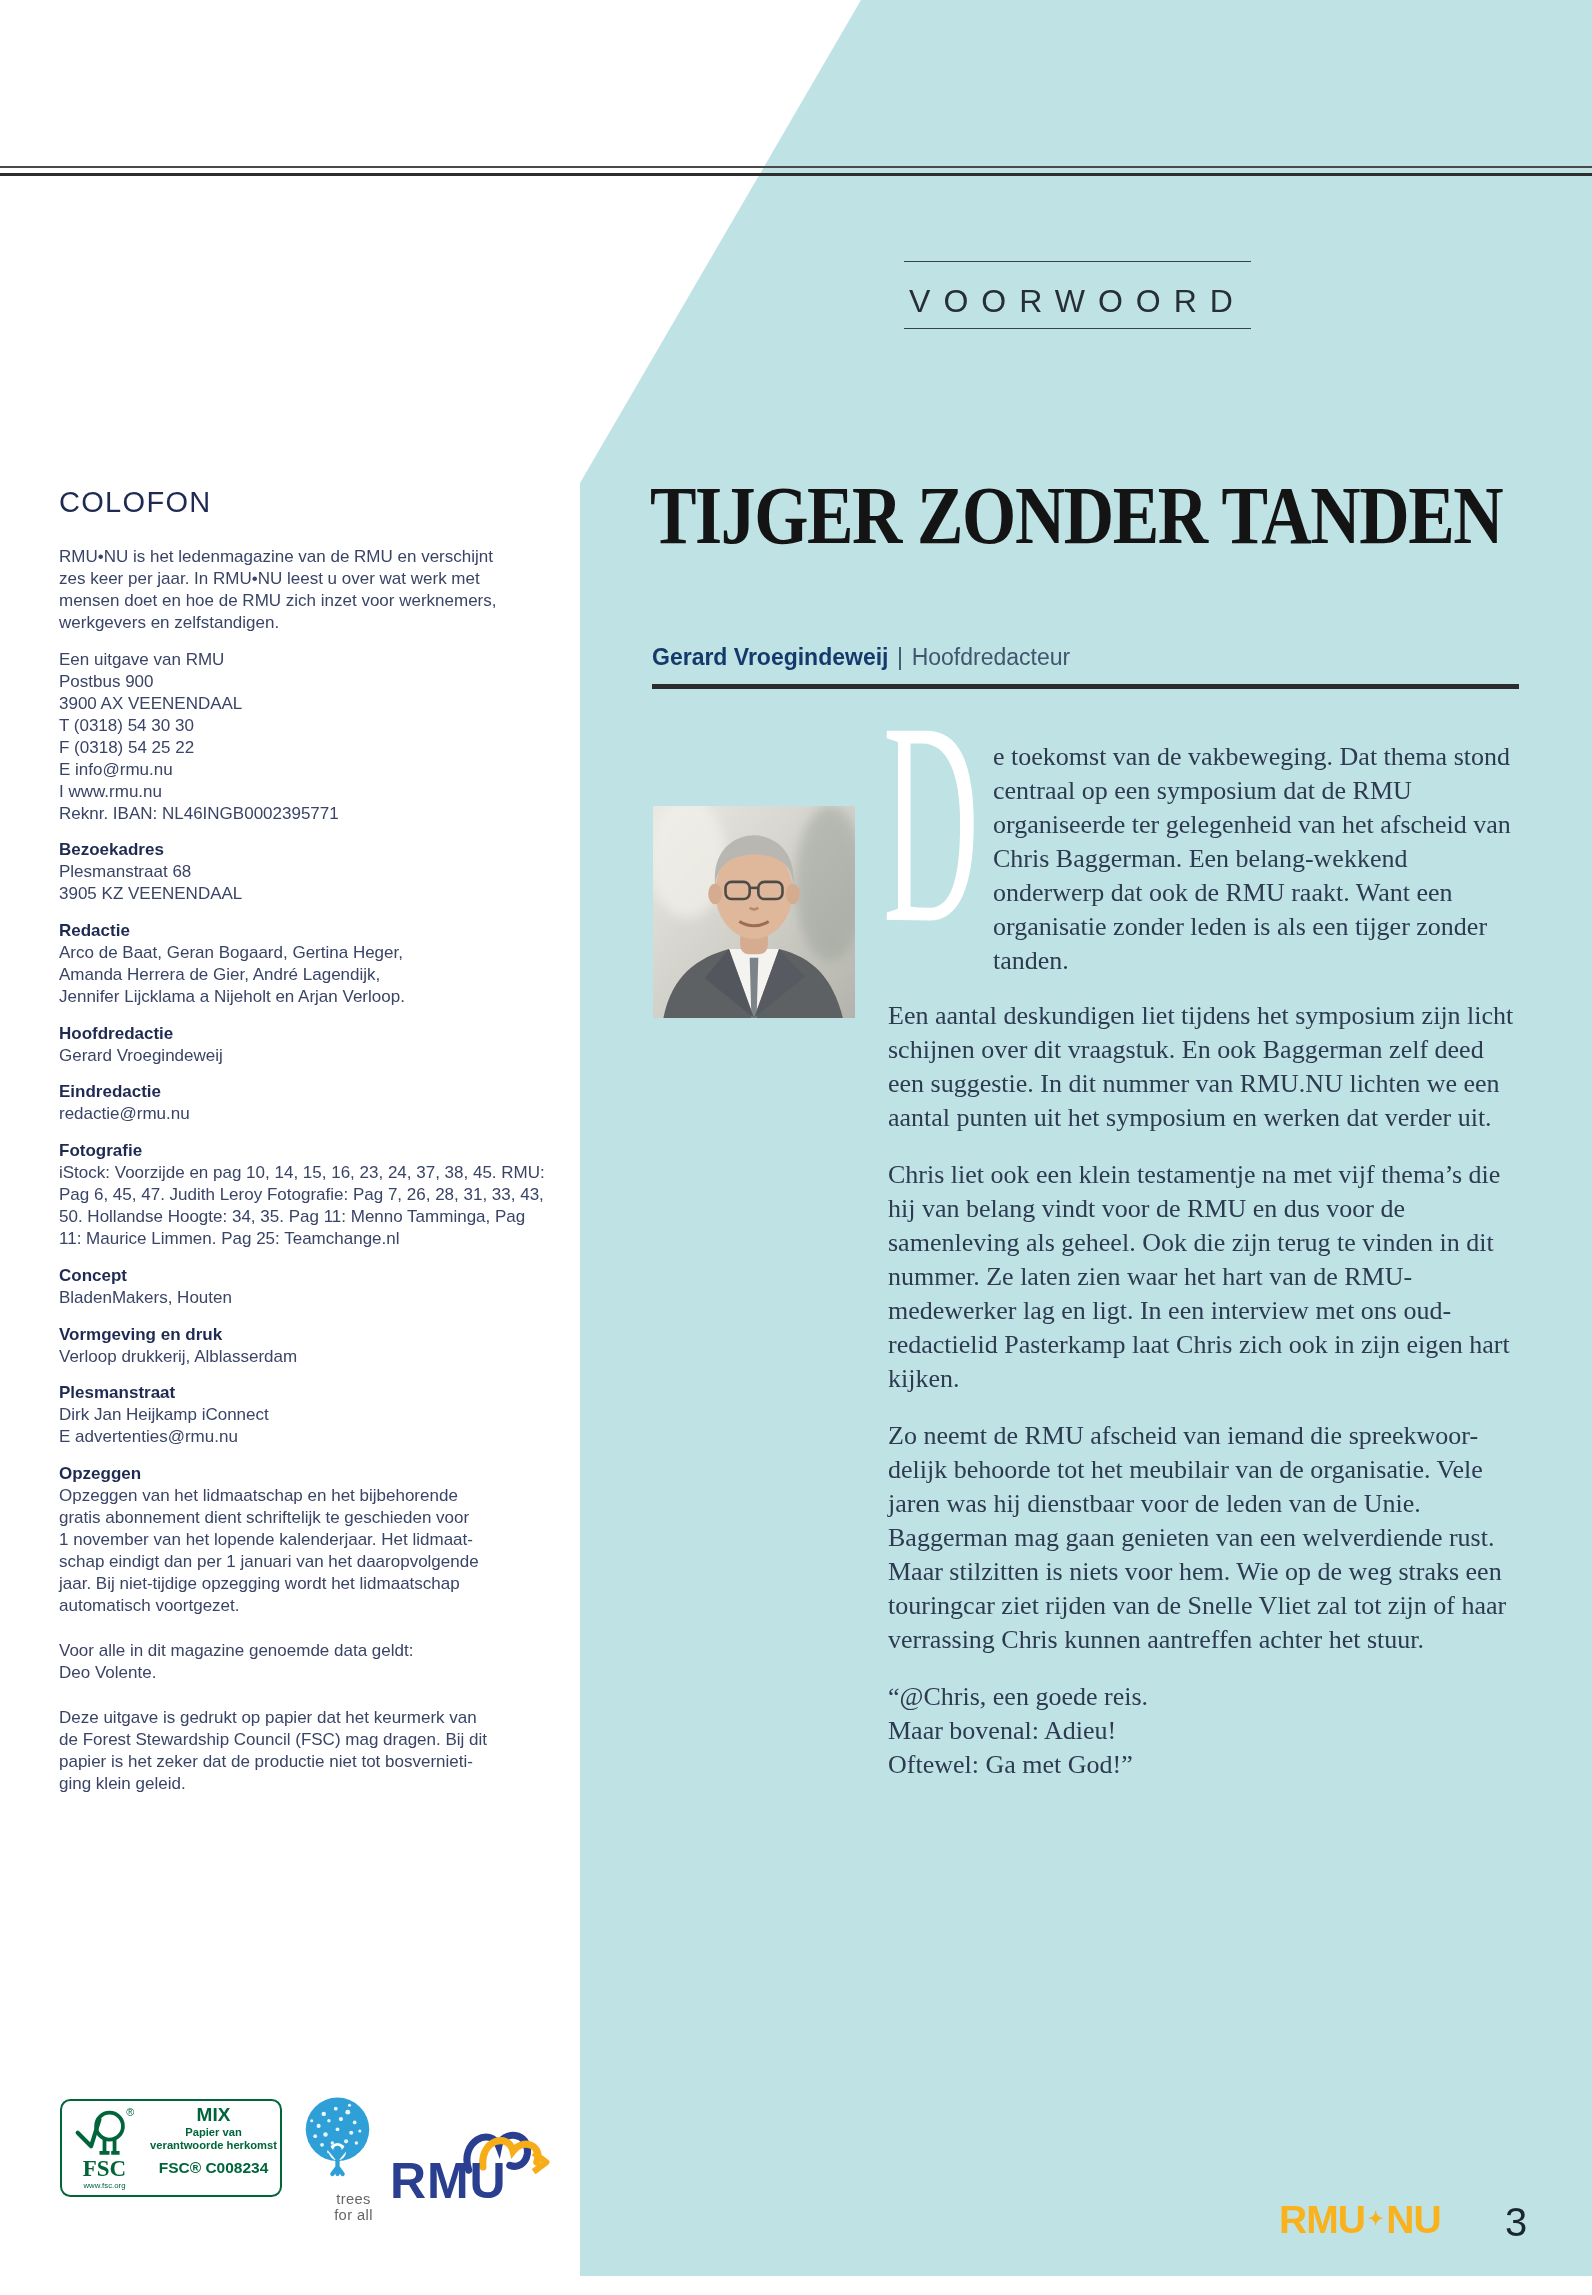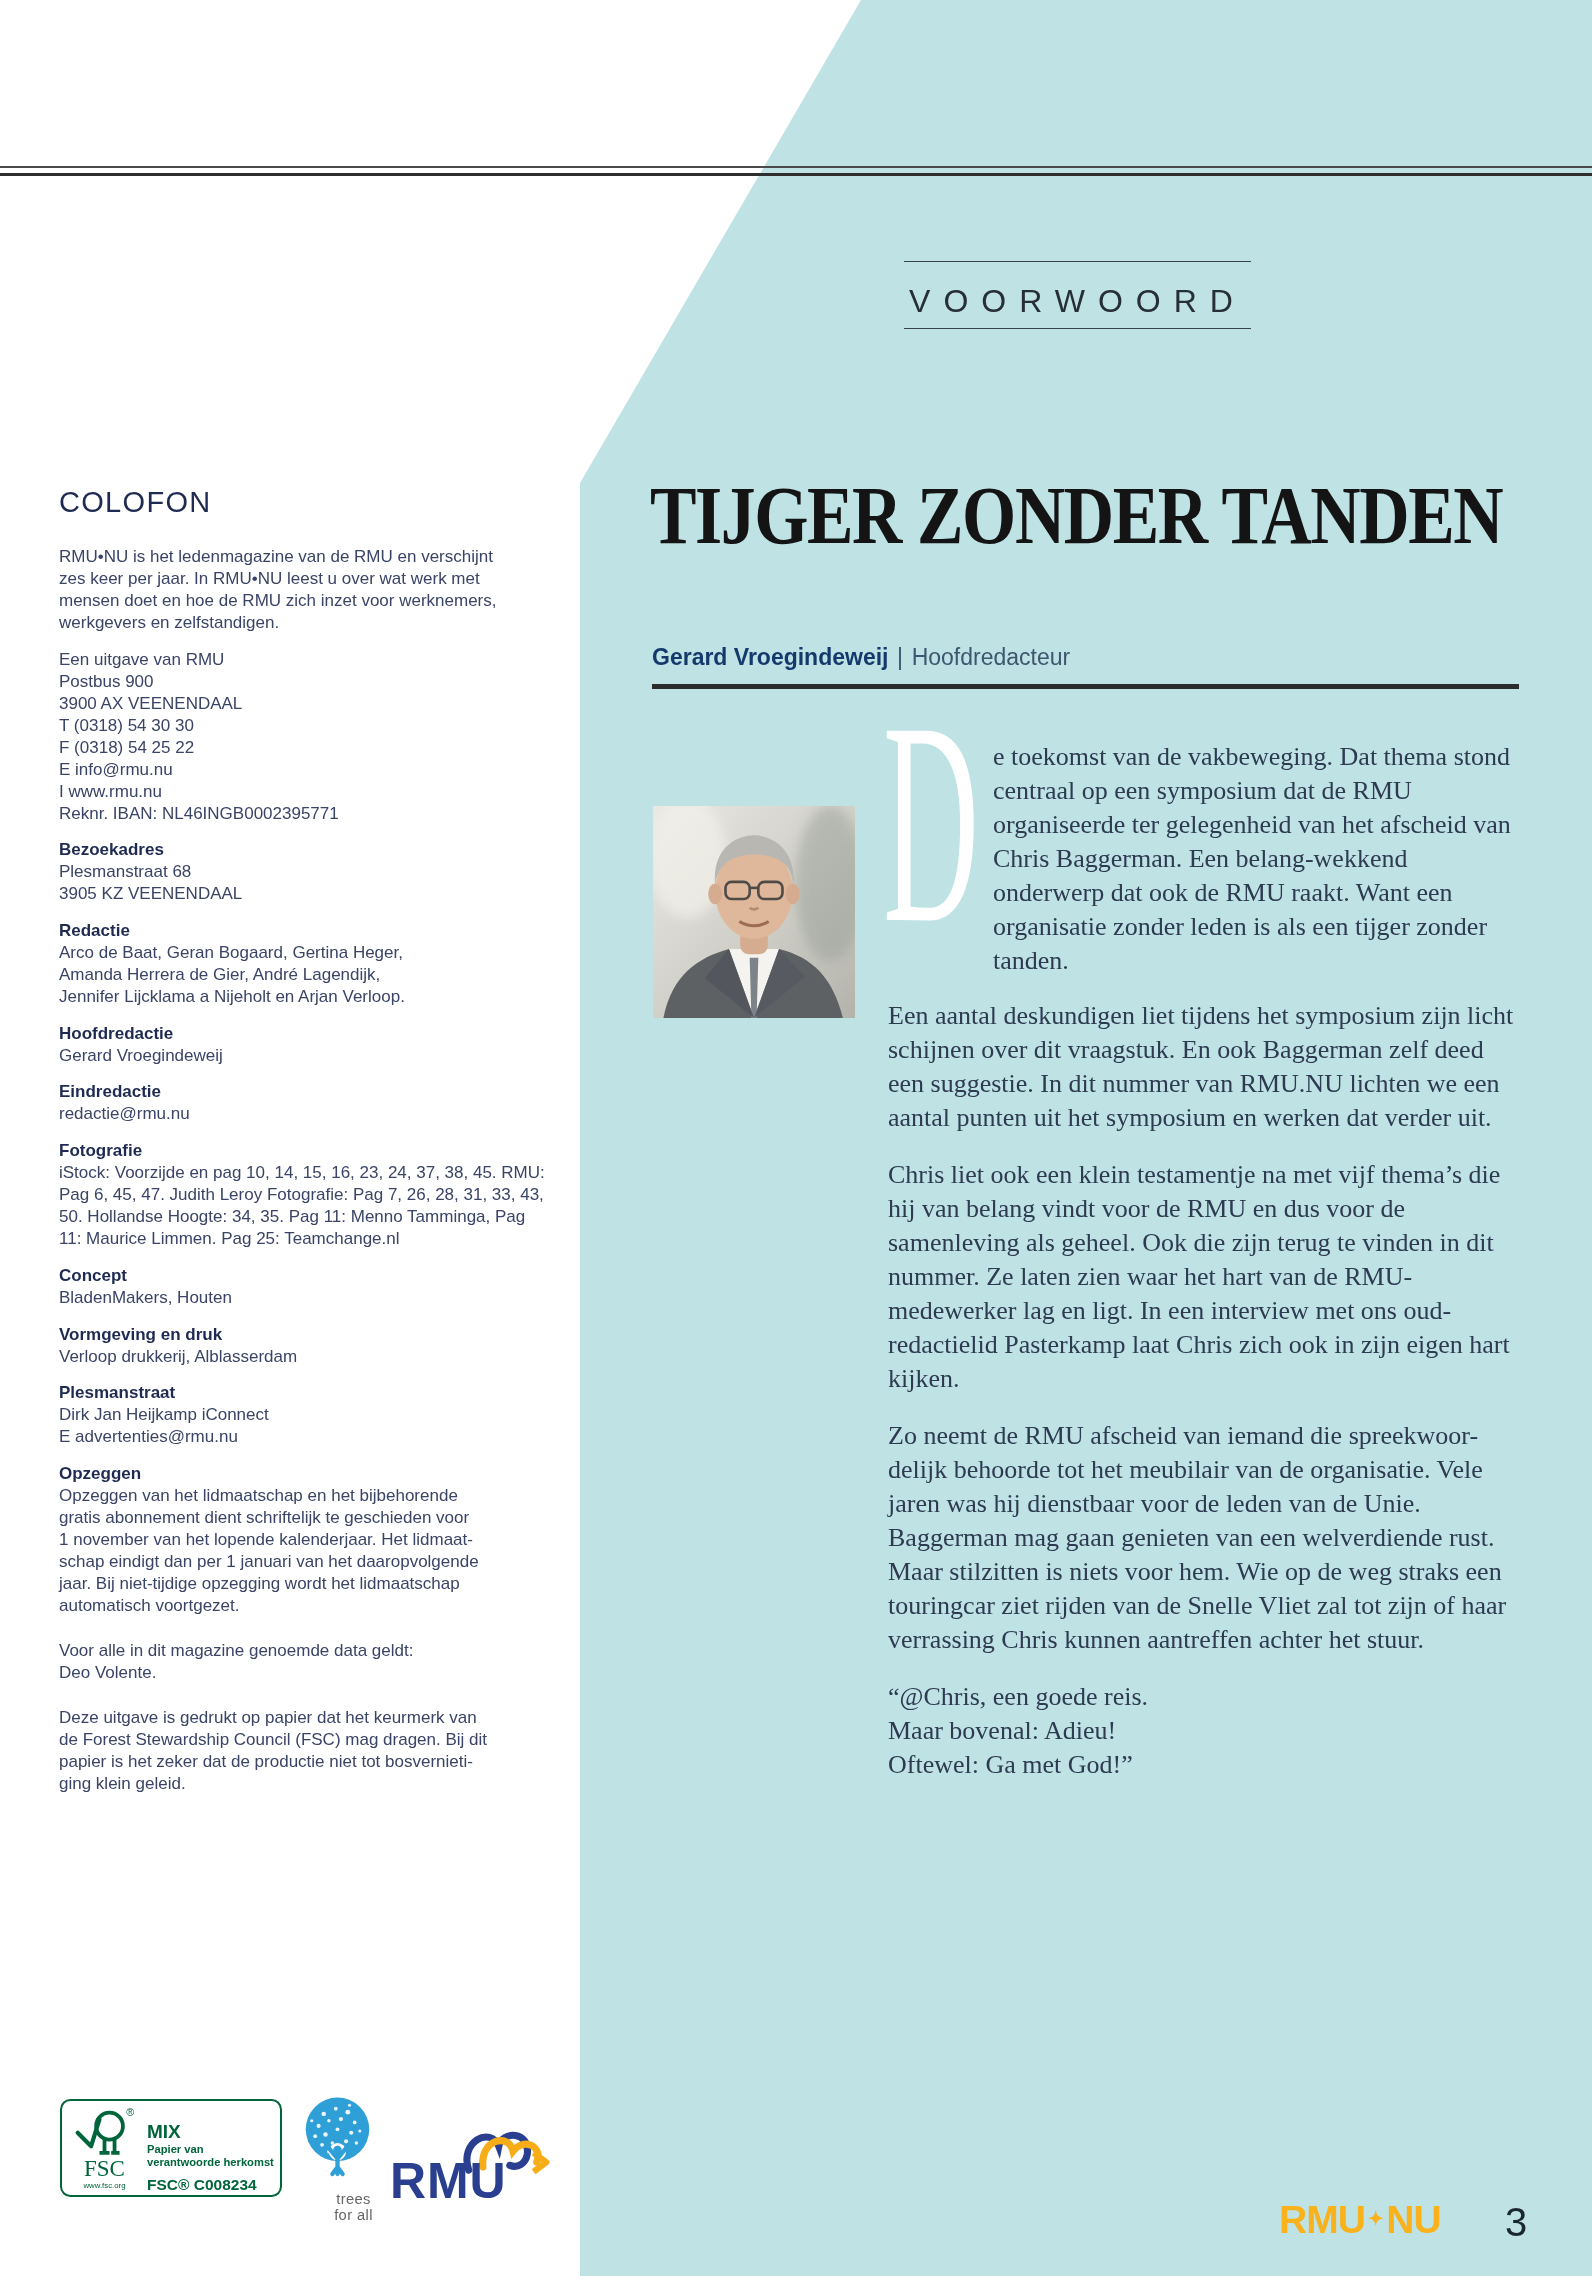--- a/index.html
+++ b/index.html
@@ -62,7 +62,7 @@
   .fsc-left{width:85px;display:flex;flex-direction:column;align-items:center;padding-top:5.2px;}
   .fsc-brand{font-family:"Liberation Serif",serif;font-weight:400;font-size:23px;line-height:22.4px;}
   .fsc-url{font-size:7.8px;line-height:9.5px;}
-  .fsc-right{flex:1;text-align:left;padding-top:20px;}
+  .fsc-right{flex:1;text-align:center;padding-top:3px;}
   .fsc-mix{font-weight:700;font-size:19px;line-height:22.4px;}
   .fsc-l1,.fsc-l2{font-weight:700;font-size:11.2px;line-height:13px;}
   .fsc-code{font-weight:700;font-size:15.5px;line-height:19px;margin-top:5.2px;}

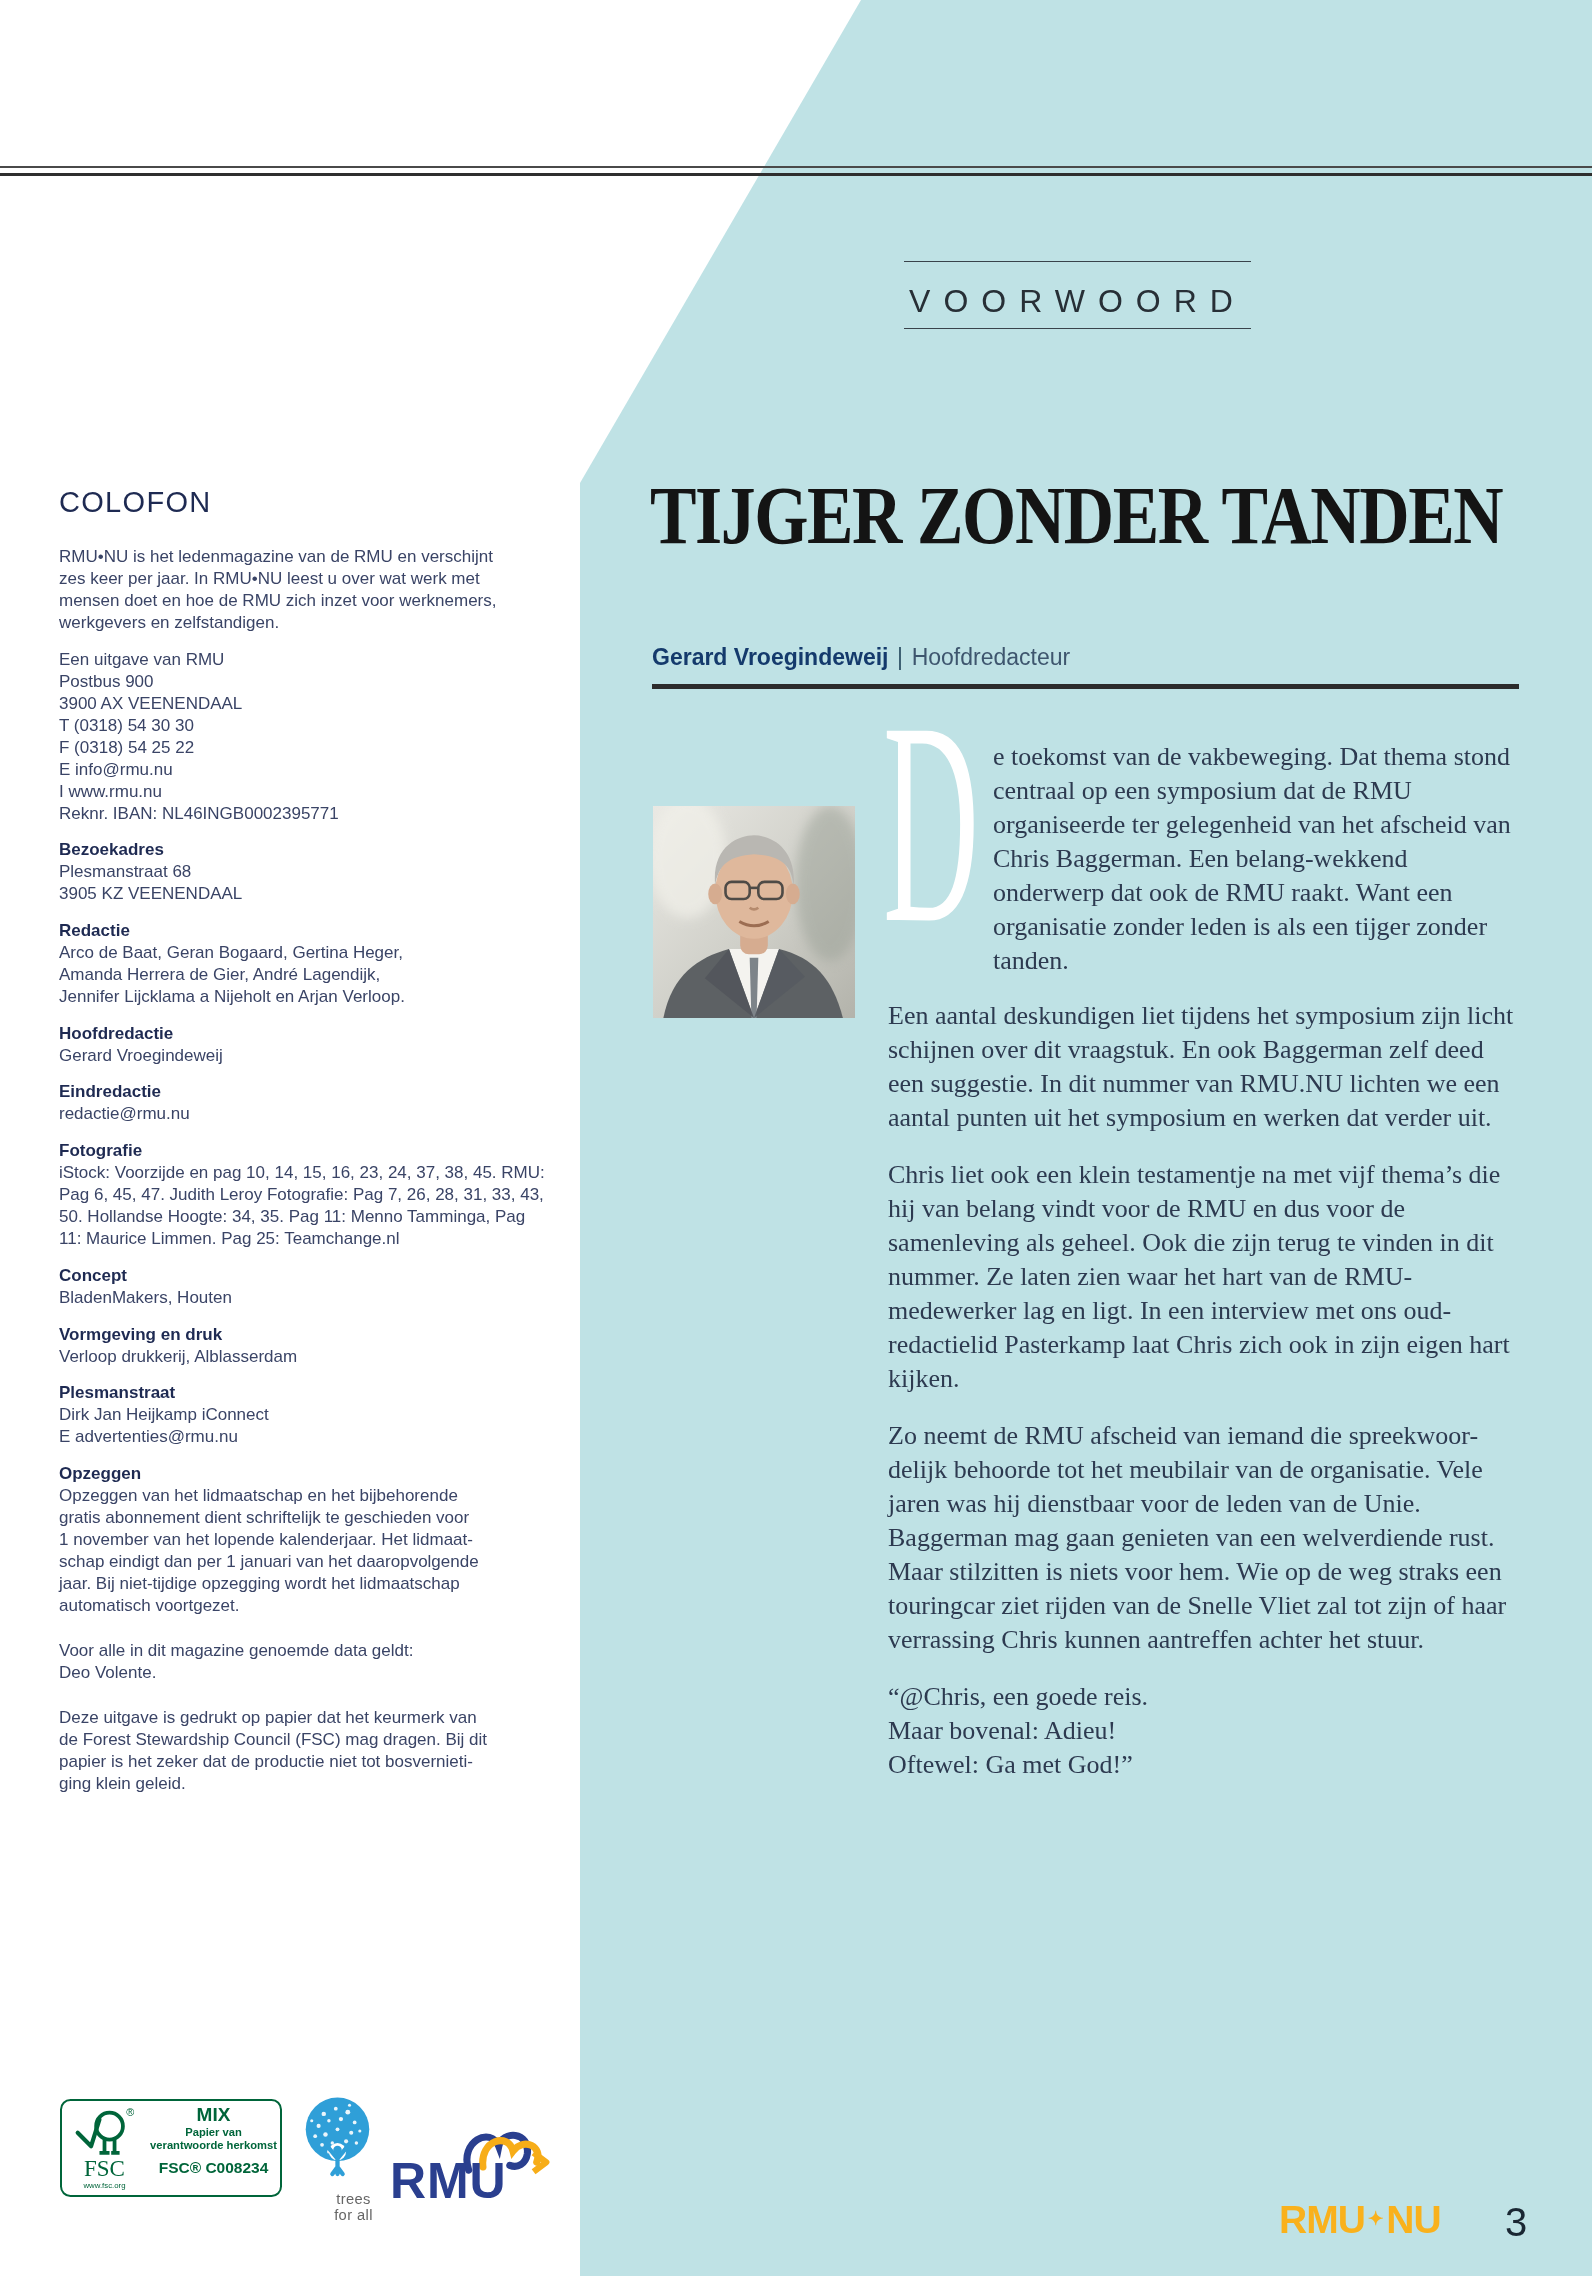--- a/index.html
+++ b/index.html
@@ -60,7 +60,7 @@
   .fsc{position:absolute;left:60px;top:2099px;width:222px;height:98px;border:2.6px solid #00653a;
        border-radius:10.4px;box-sizing:border-box;display:flex;color:#00653a;background:#fff;}
   .fsc-left{width:85px;display:flex;flex-direction:column;align-items:center;padding-top:5.2px;}
-  .fsc-brand{font-family:"Liberation Serif",serif;font-weight:400;font-size:23px;line-height:22.4px;}
+  .fsc-brand{font-family:"Liberation Serif",serif;font-weight:700;font-size:23px;line-height:22.4px;}
   .fsc-url{font-size:7.8px;line-height:9.5px;}
   .fsc-right{flex:1;text-align:center;padding-top:3px;}
   .fsc-mix{font-weight:700;font-size:19px;line-height:22.4px;}

